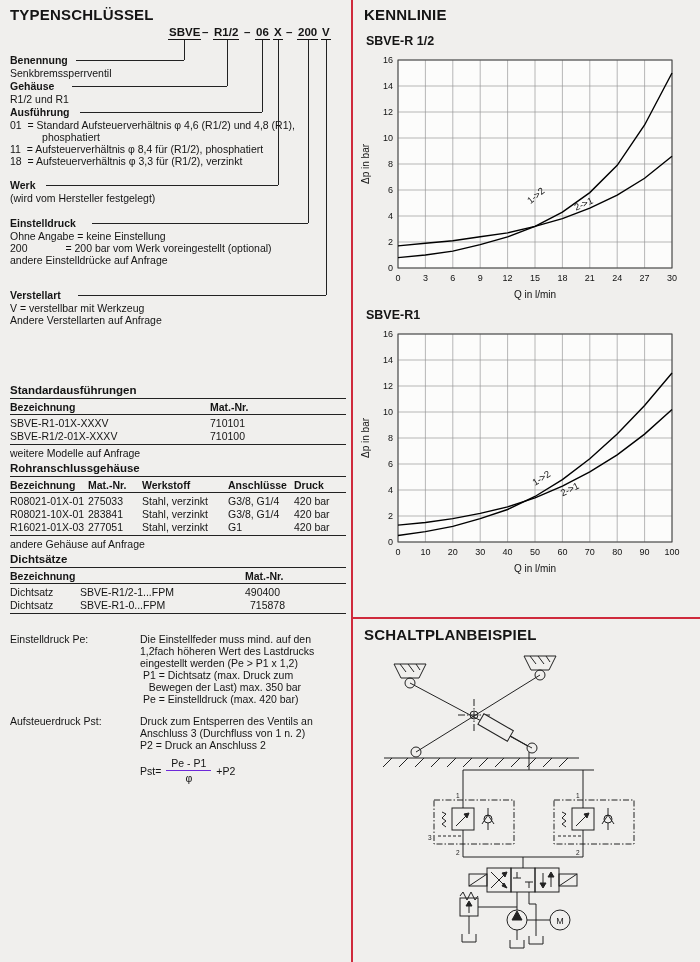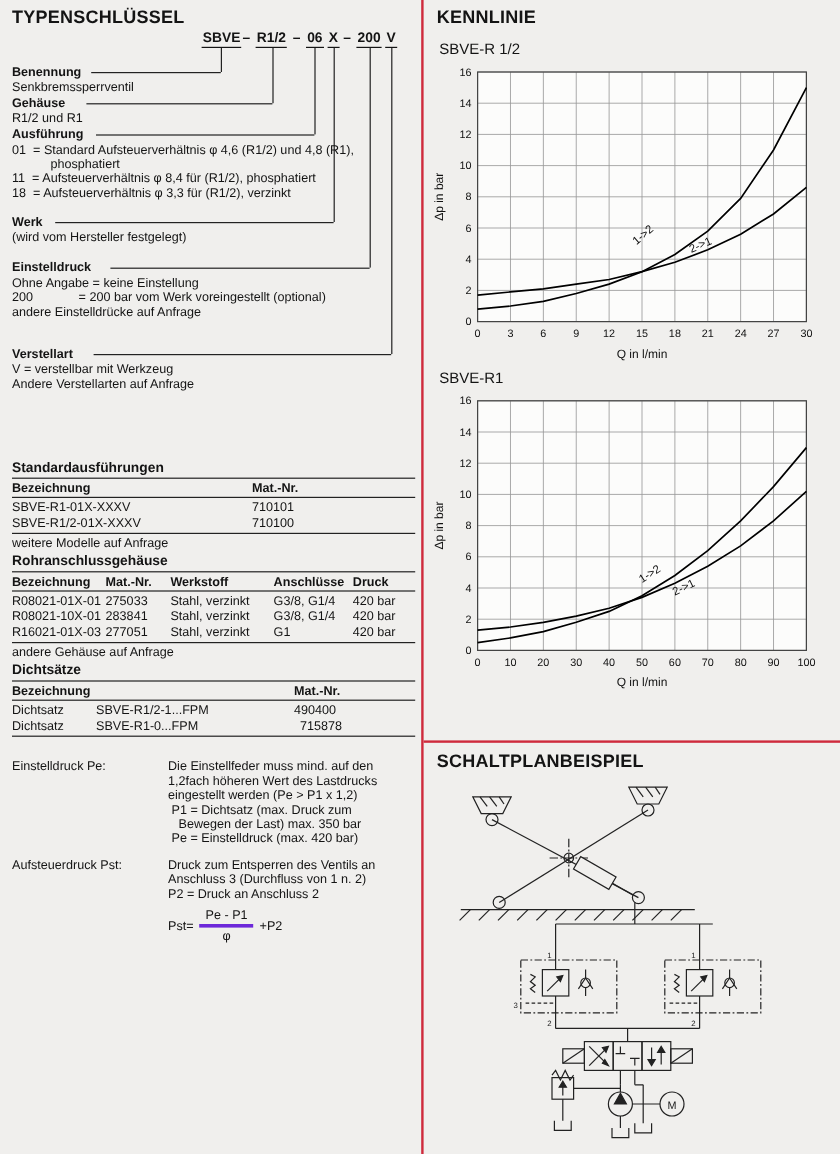--- a/index.html
+++ b/index.html
@@ -8,7 +8,7 @@
   .t{position:absolute;font-size:10.5px;line-height:12px;white-space:pre}
   .bold{font-weight:bold}
   .h-main{position:absolute;font-size:15px;font-weight:bold;letter-spacing:.2px}
-  .h-sub{position:absolute;font-size:12.5px;font-weight:normal}
+  .h-sub{position:absolute;font-size:12.5px;font-weight:bold}
   .tbl-title{position:absolute;font-size:11.5px;font-weight:bold}
   .hline{position:absolute;height:1px;background:#222}
   .vline{position:absolute;width:1px;background:#222}

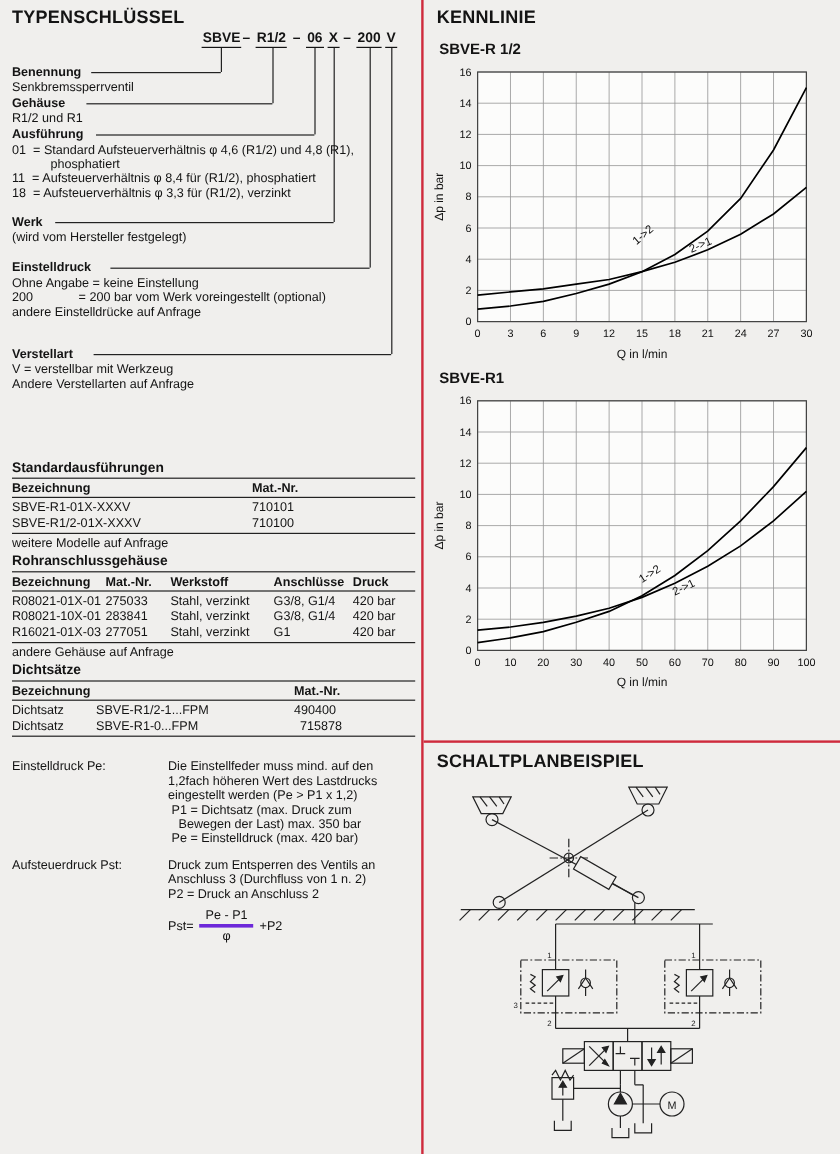--- a/index.html
+++ b/index.html
@@ -18,7 +18,7 @@
   .chart-host{position:absolute;width:330px;height:252px}
   .formula{position:absolute;display:flex;align-items:center;font-size:10.5px}
   .frac{display:inline-flex;flex-direction:column;align-items:center;margin:0 5px}
-  .frac .num{border-bottom:3px solid #6d28d9;padding:0 5px 1px 5px}
+  .frac .num{border-bottom:1px solid #6d28d9;padding:0 5px 1px 5px}
   .frac .den{padding-top:1px}
 </style>
 </head>

